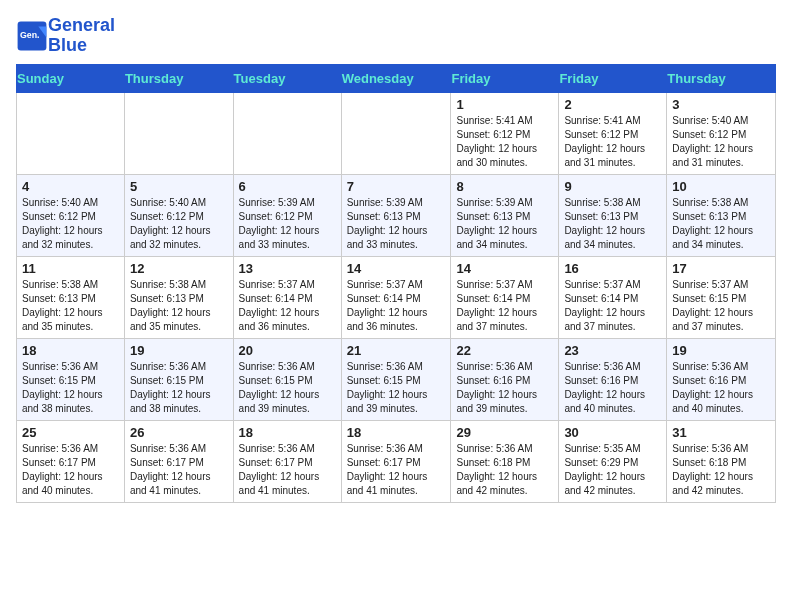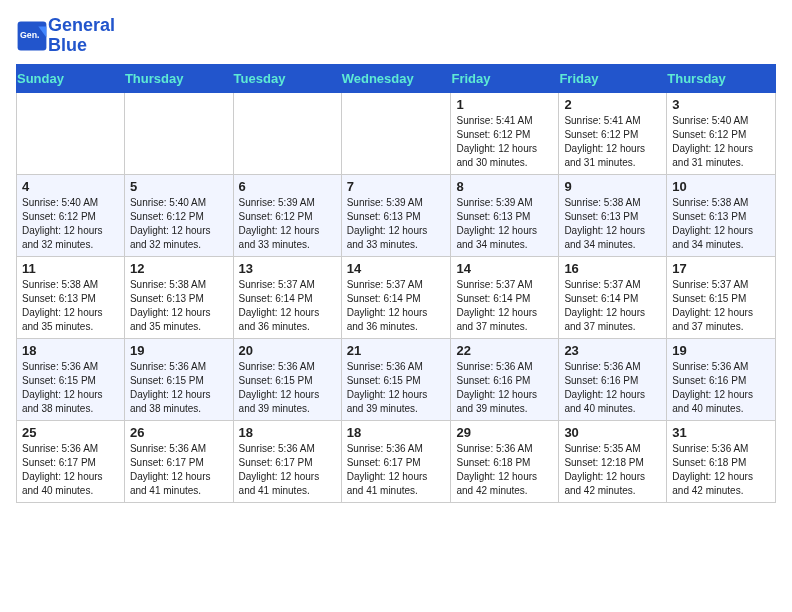--- a/index.html
+++ b/index.html
@@ -337,7 +337,7 @@
         <td>
           <span class="day-num">30</span>
           <div class="day-info" style="white-space: pre-line;">Sunrise: 5:35 AM
-Sunset: 12:18 PM
+Sunset: 6:29 PM
 Daylight: 12 hours
 and 42 minutes.</div>
         </td>

